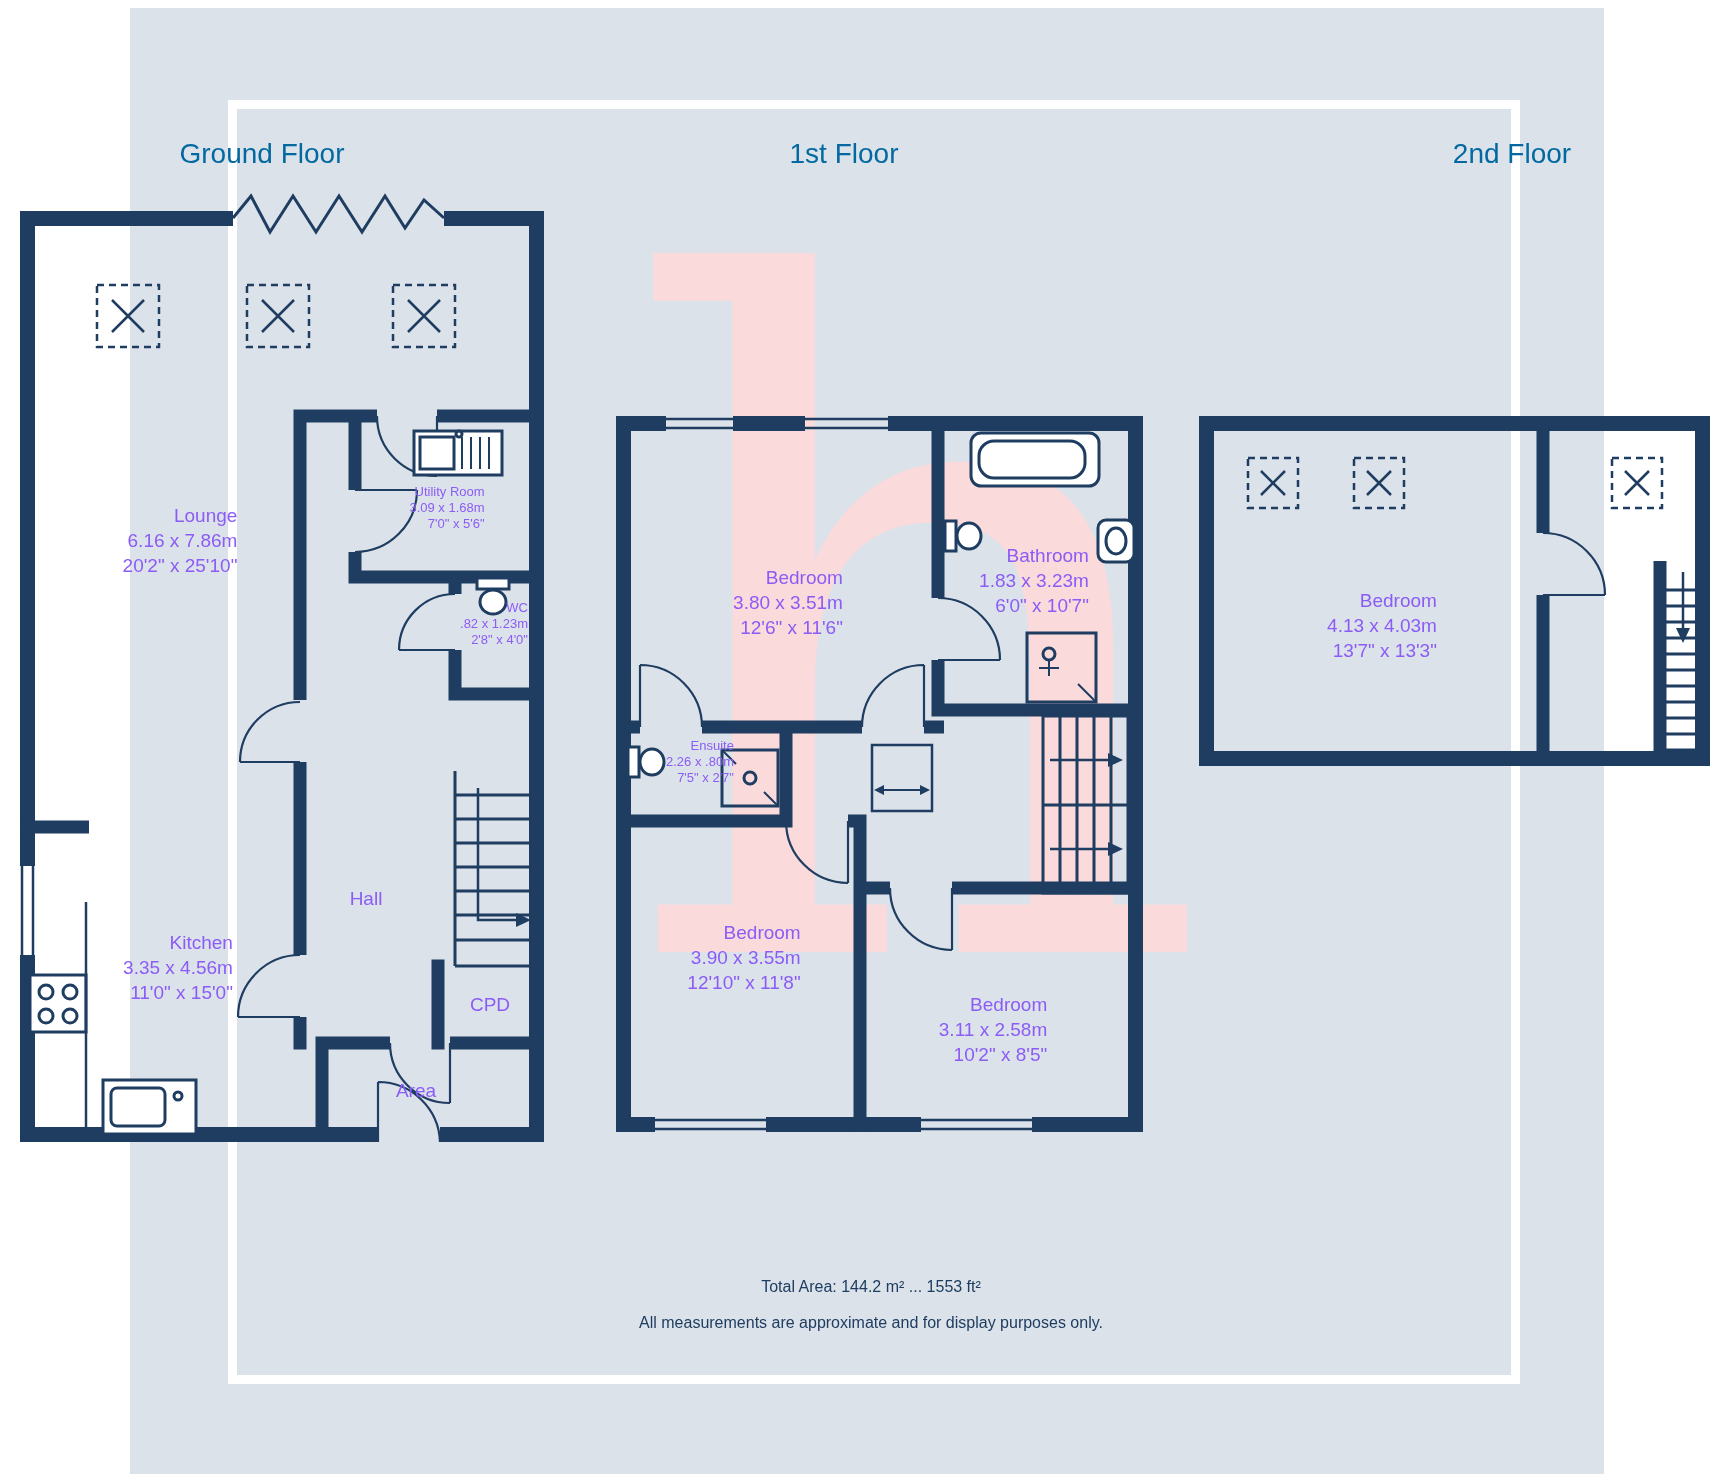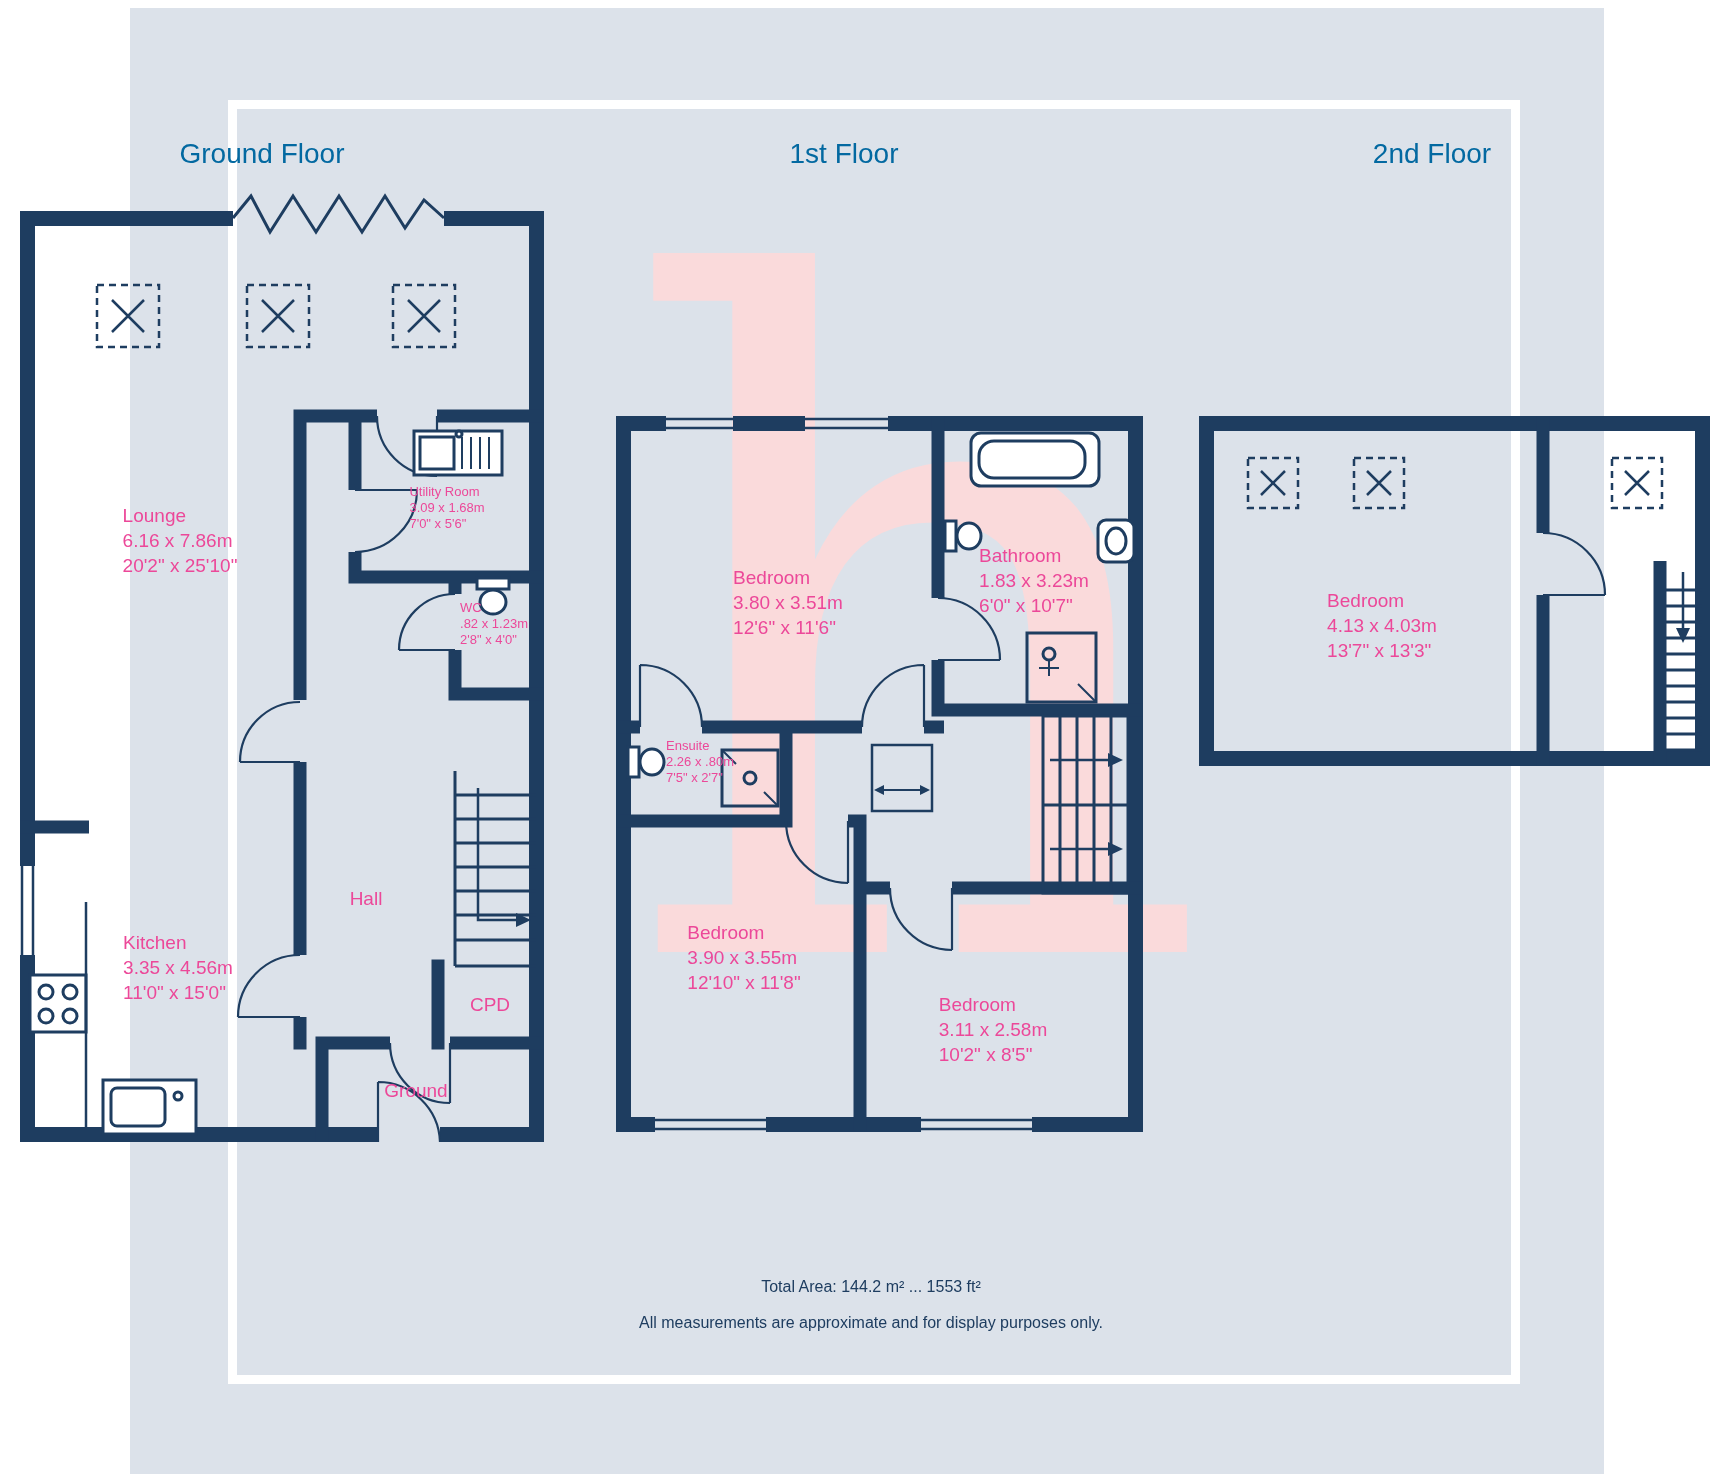--- a/index.html
+++ b/index.html
@@ -167,7 +167,7 @@
 
 <div class="floor-title" style="left:262px;top:138px">Ground Floor</div>
 <div class="floor-title" style="left:844px;top:138px">1st Floor</div>
-<div class="floor-title" style="left:1432px;top:138px">2nd Floor</div>
+<div class="floor-title" style="left:1512px;top:138px">2nd Floor</div>
 
 <div class="room-label" style="left:180px;top:503px">
   <div>Lounge</div>

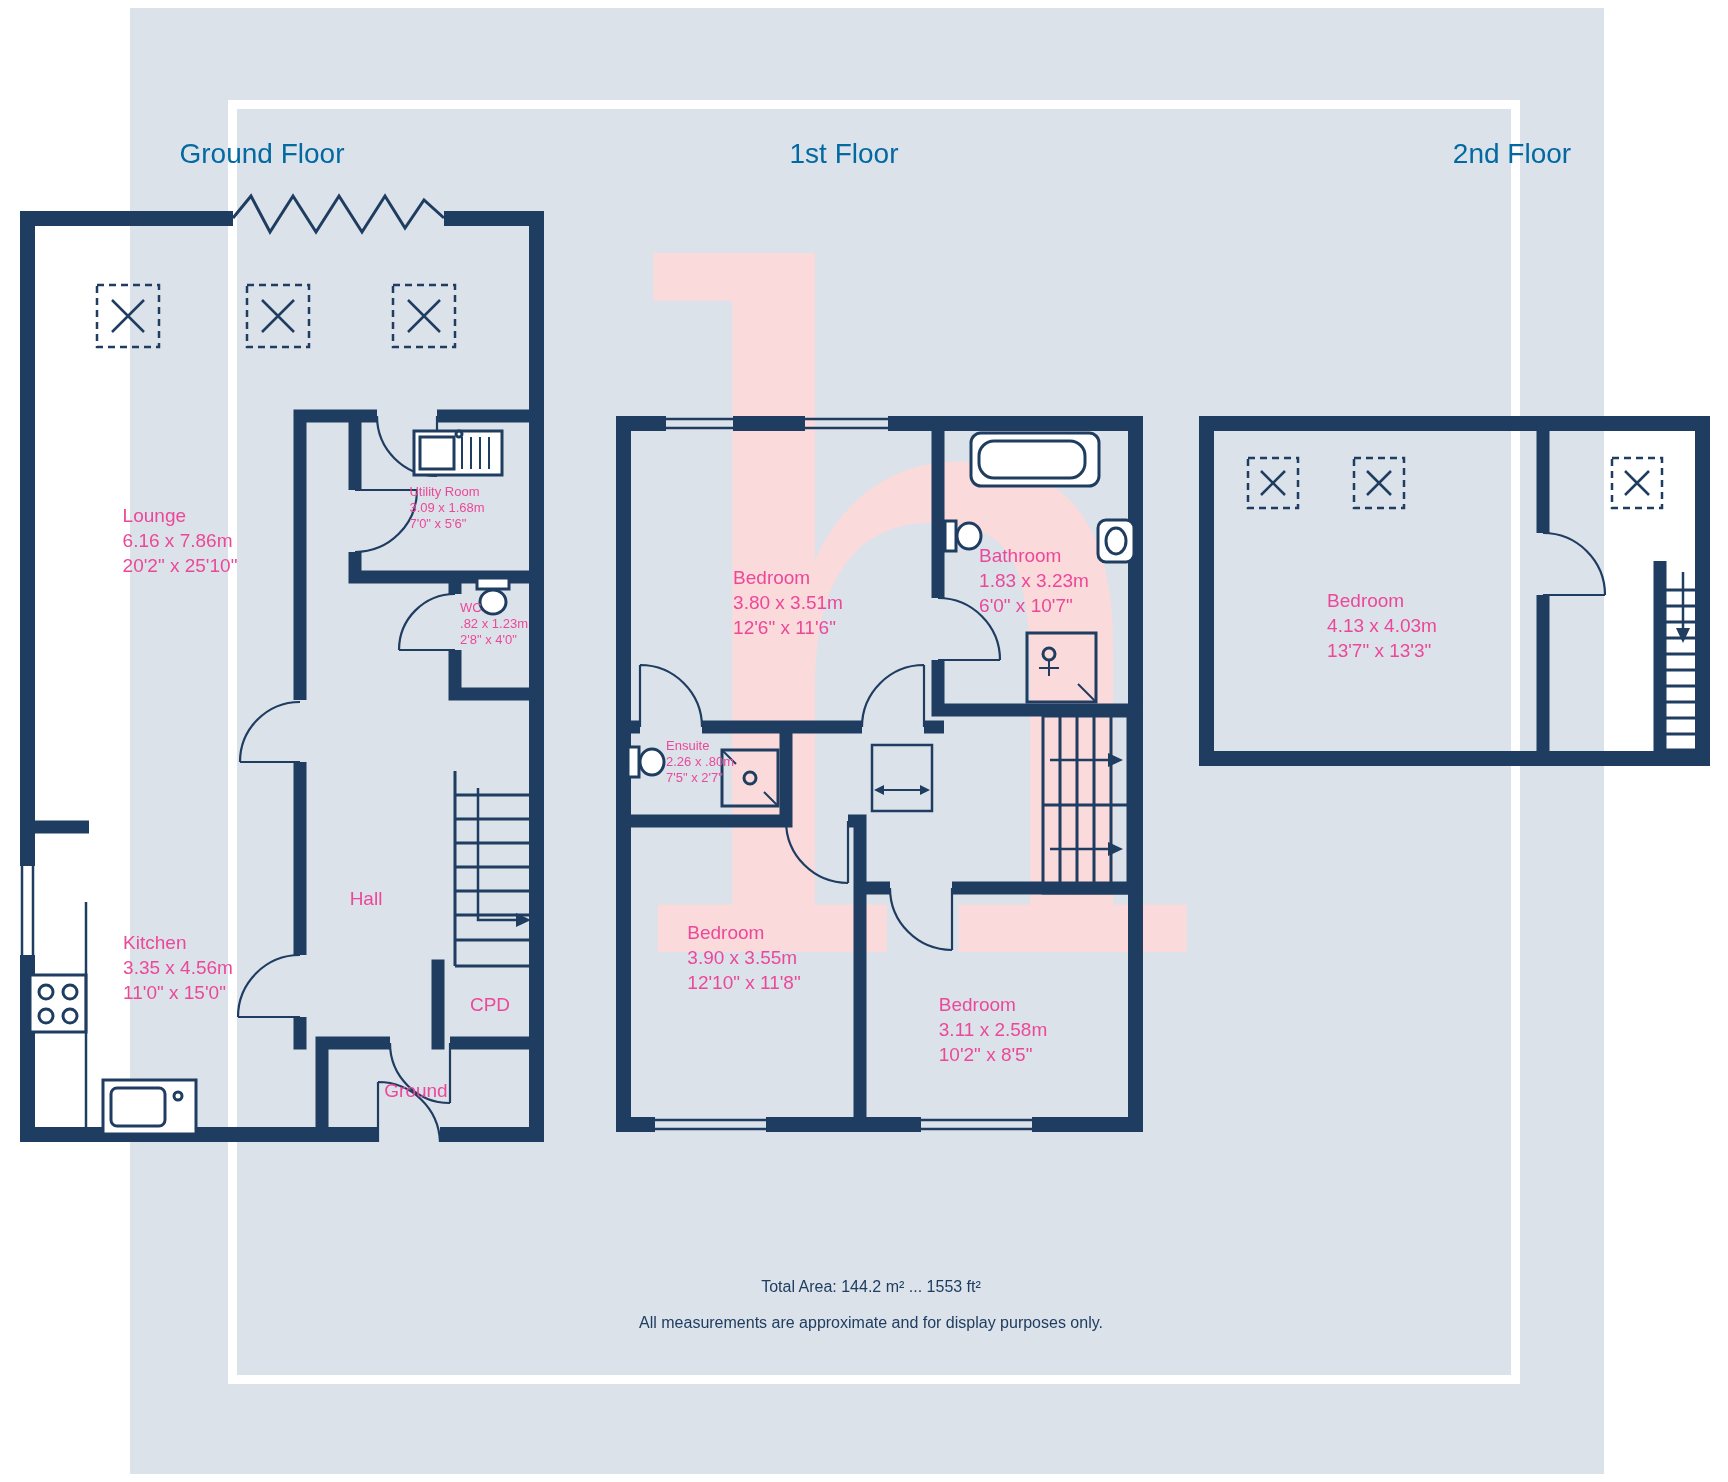--- a/index.html
+++ b/index.html
@@ -21,8 +21,8 @@
     font-size:28px;color:#0369a1;white-space:nowrap;
   }
   .room-label{
-    position:absolute;transform:translateX(-50%);text-align:left;
-    color:#ec4899;font-size:19px;line-height:25px;white-space:nowrap;
+    position:absolute;transform:translateX(-50%);text-align:right;
+    color:#8b5cf6;font-size:19px;line-height:25px;white-space:nowrap;
   }
   .room-label.small{font-size:13px;line-height:16px;}
   .footer-line{

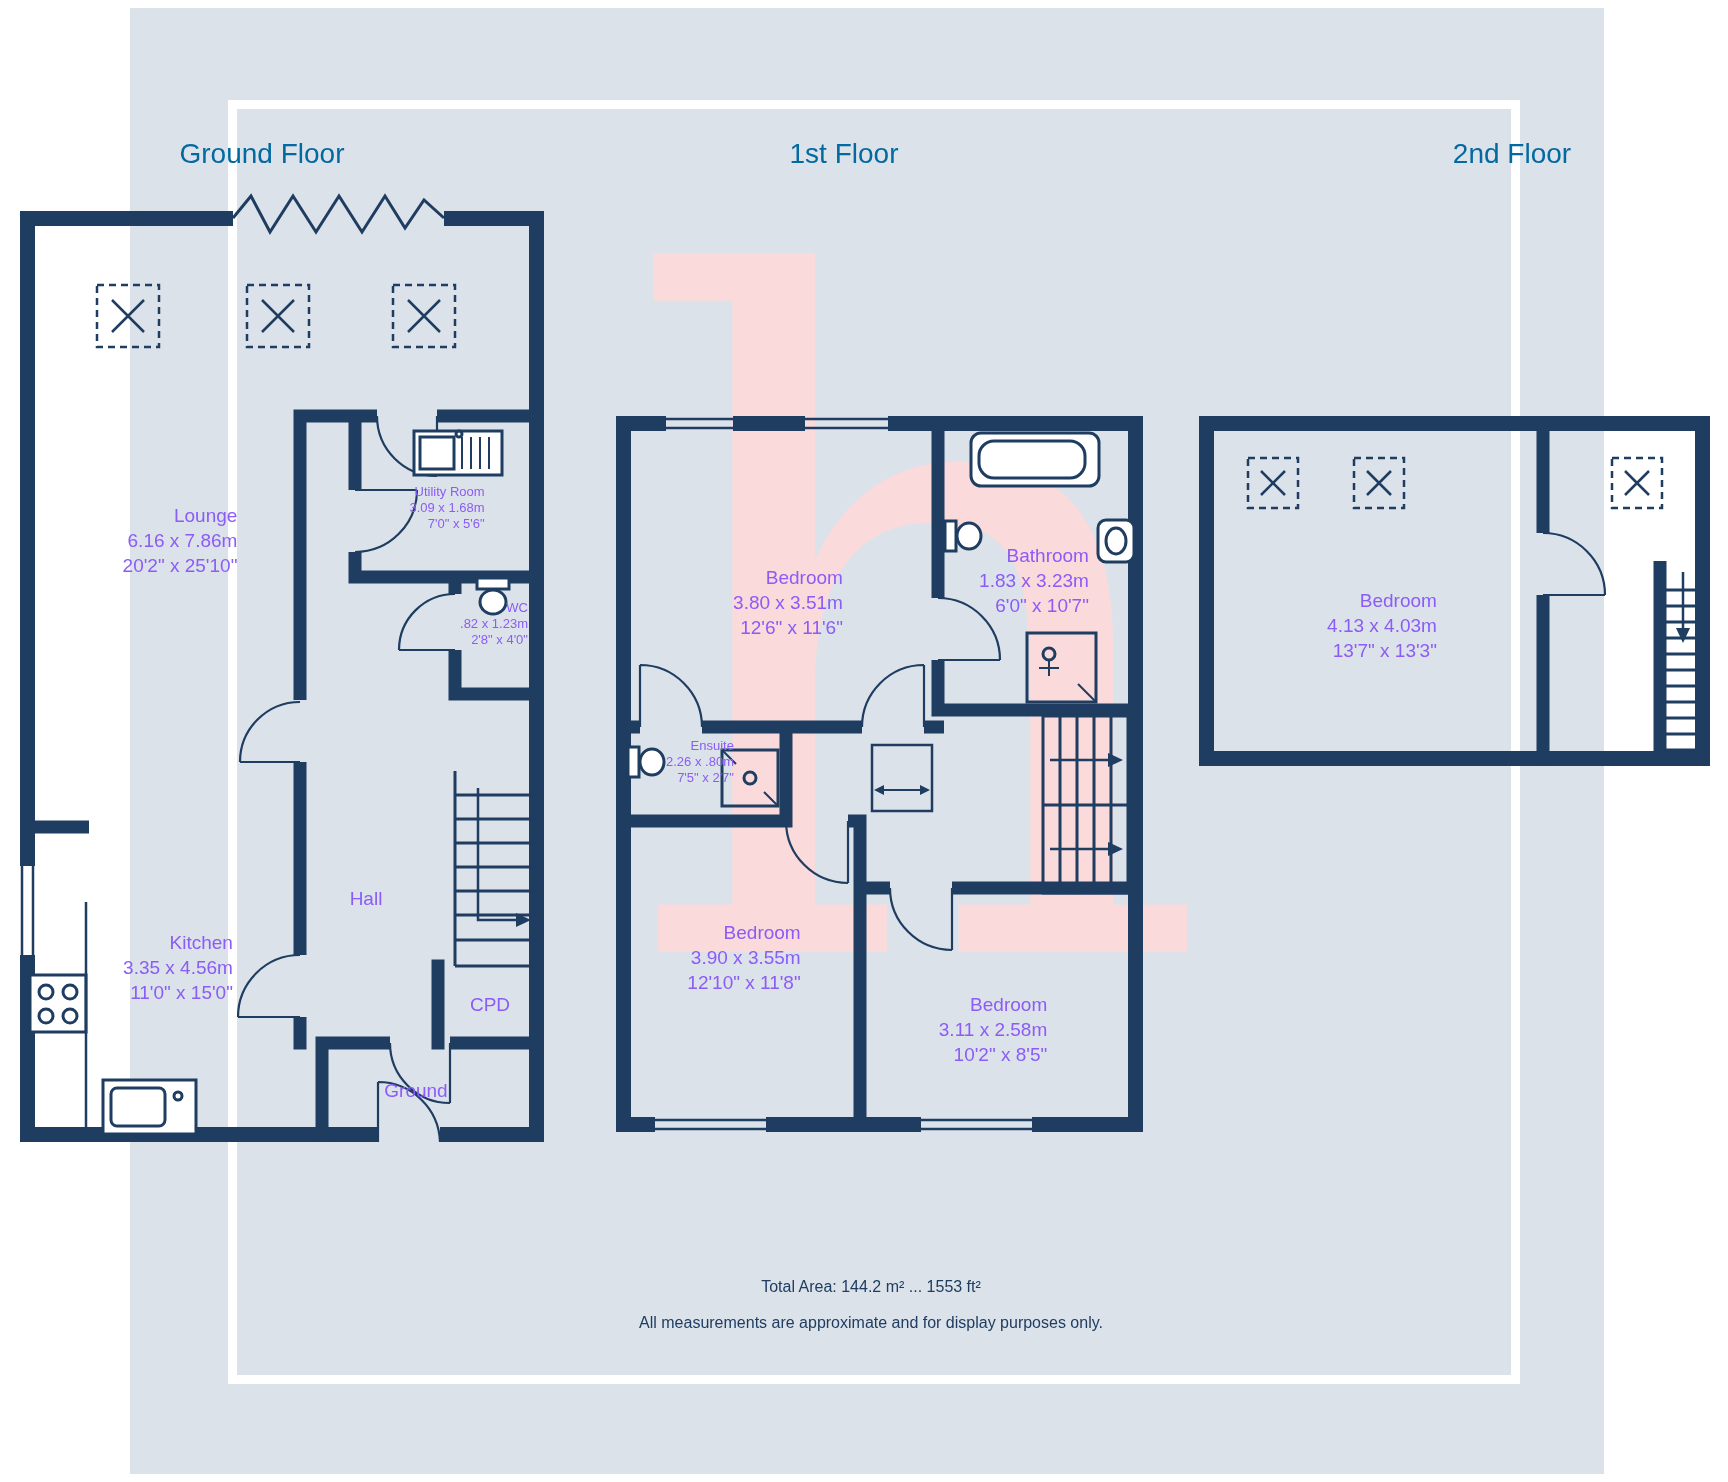--- a/index.html
+++ b/index.html
@@ -202,7 +202,7 @@
 </div>
 
 <div class="room-label" style="left:416px;top:1078px">
-  <div>Ground</div>
+  <div>Area</div>
 </div>
 
 <div class="room-label" style="left:788px;top:565px">

